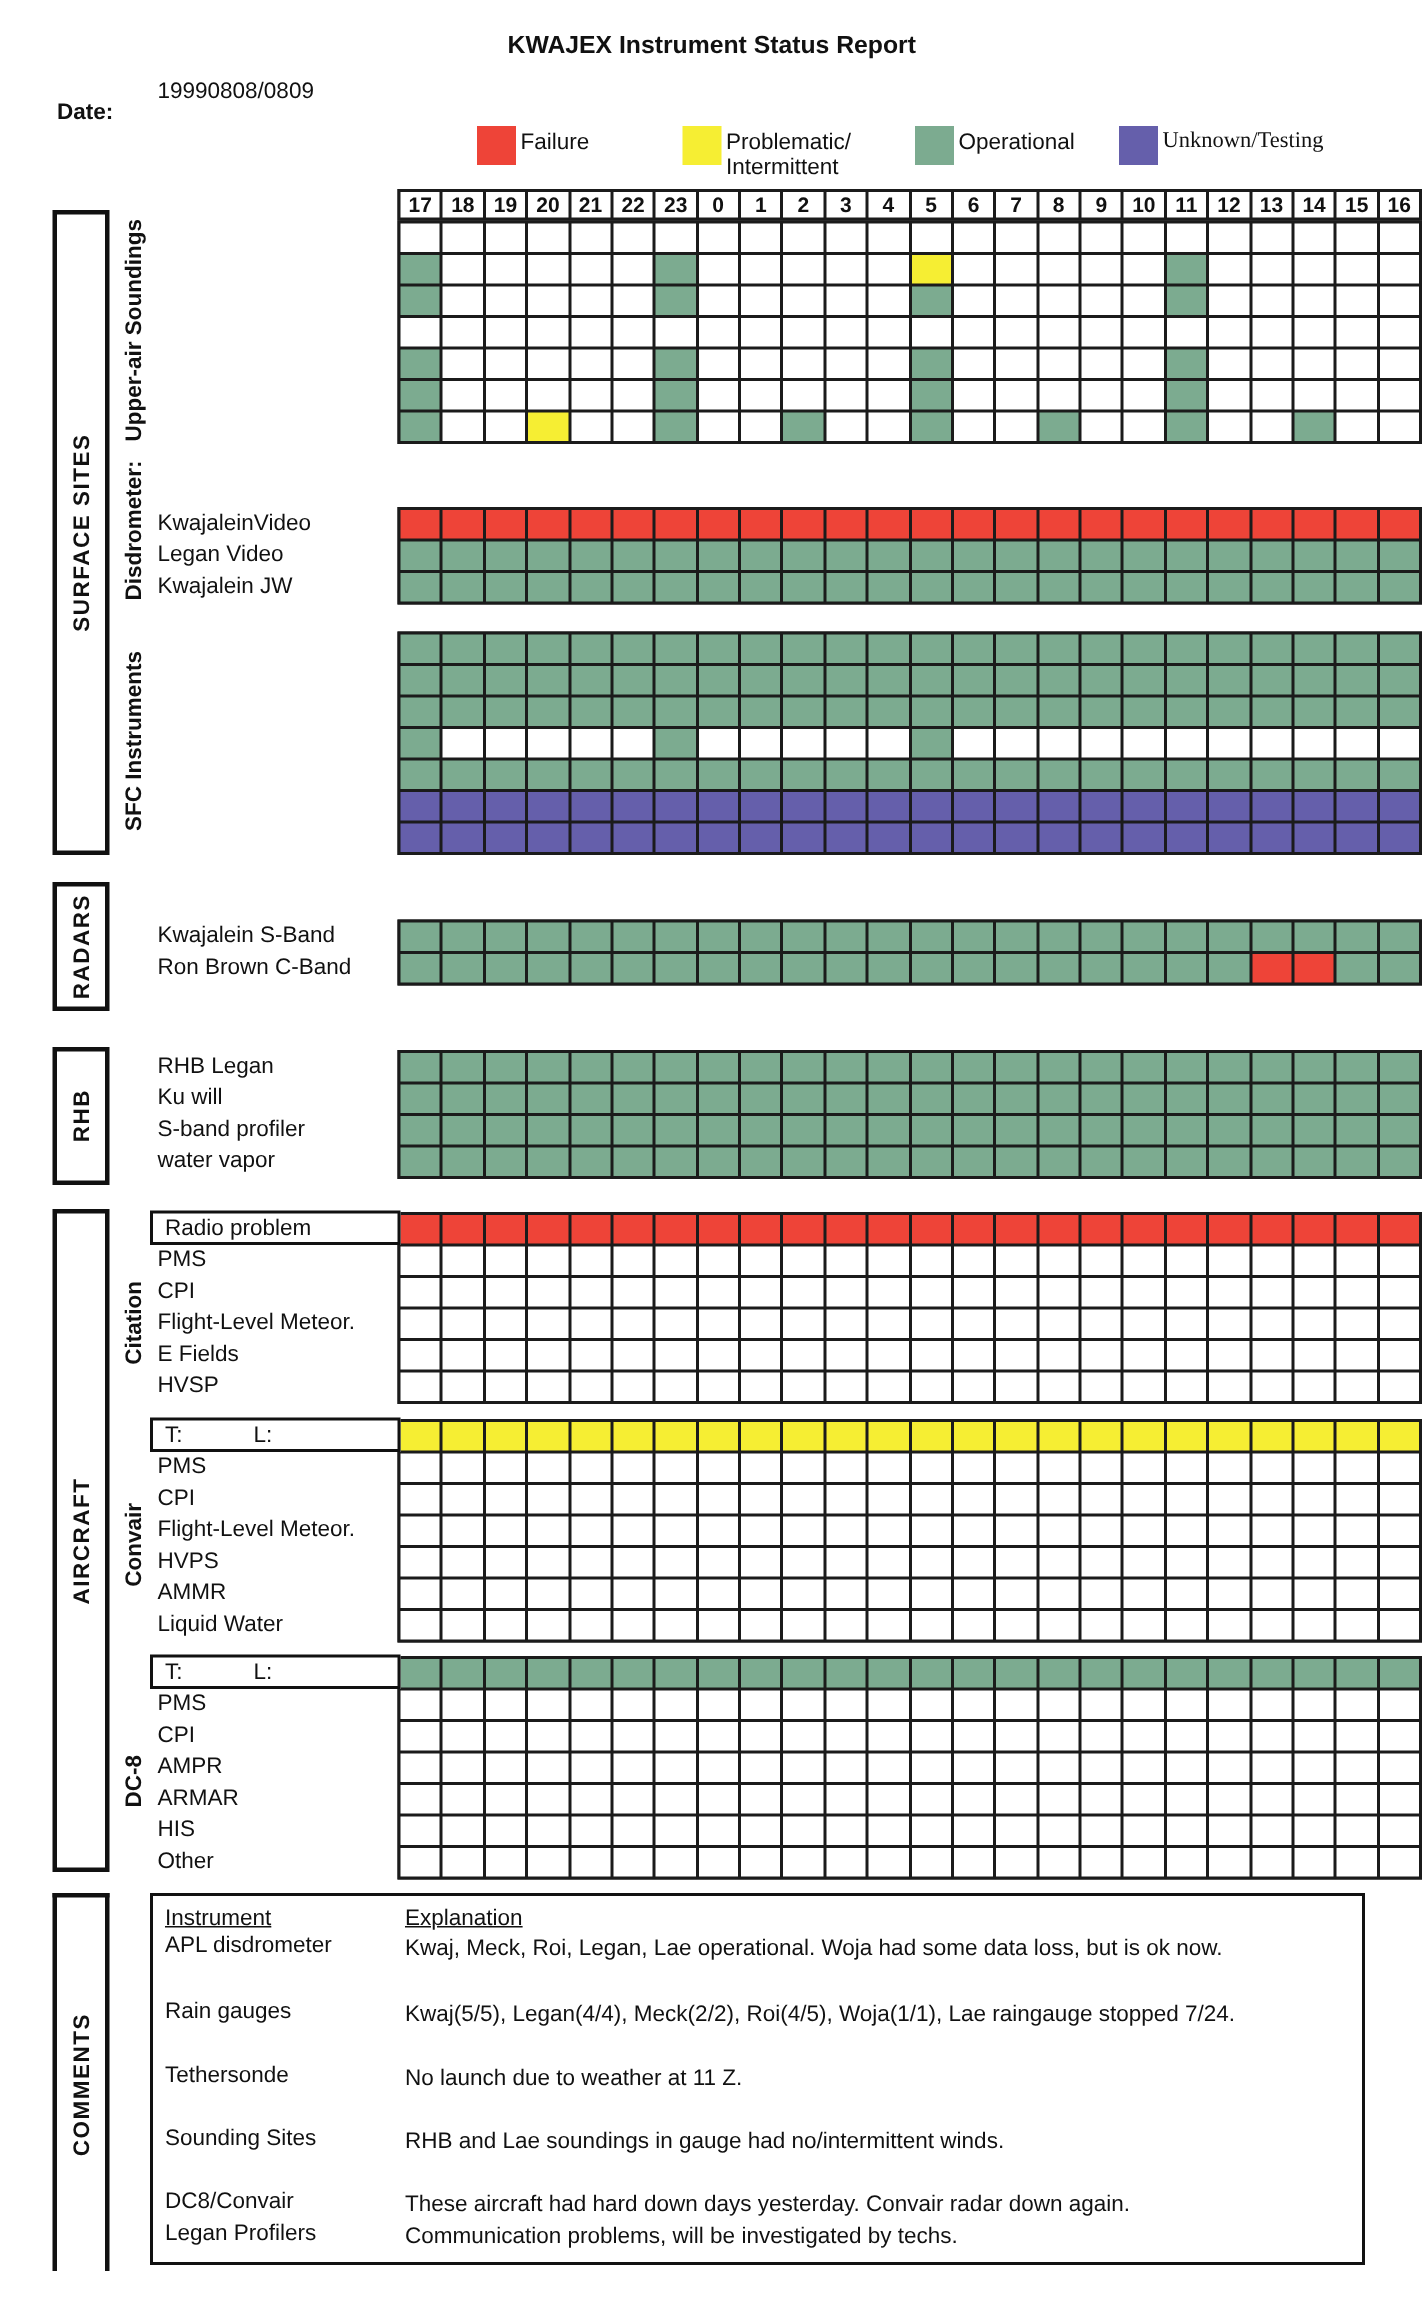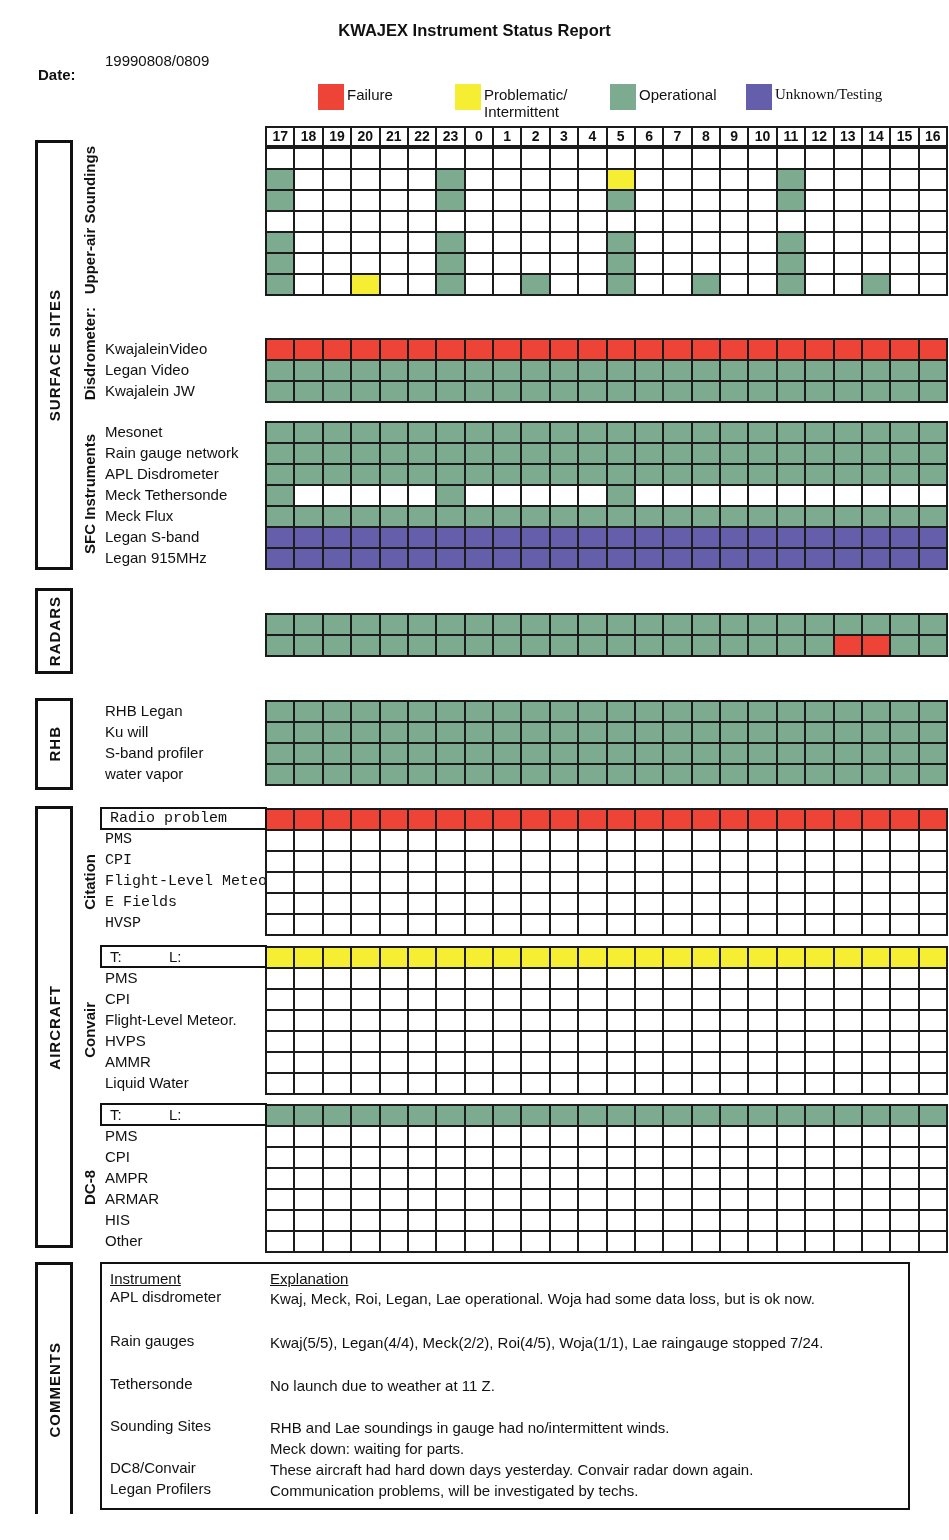--- a/index.html
+++ b/index.html
@@ -371,15 +371,6 @@
         </div>
       </div>
       <div class="block" style="top: 421px; height: 149px;">
-        <div class="rowlabels">
-          <div class="rowlabel">Mesonet</div>
-          <div class="rowlabel">Rain gauge network</div>
-          <div class="rowlabel">APL Disdrometer</div>
-          <div class="rowlabel">Meck Tethersonde</div>
-          <div class="rowlabel">Meck Flux</div>
-          <div class="rowlabel">Legan S-band</div>
-          <div class="rowlabel">Legan 915MHz</div>
-        </div>
         <div class="cellgrid">
           <div class="cell op" style="background: rgb(124, 171, 144);"></div>
           <div class="cell op" style="background: rgb(124, 171, 144);"></div>

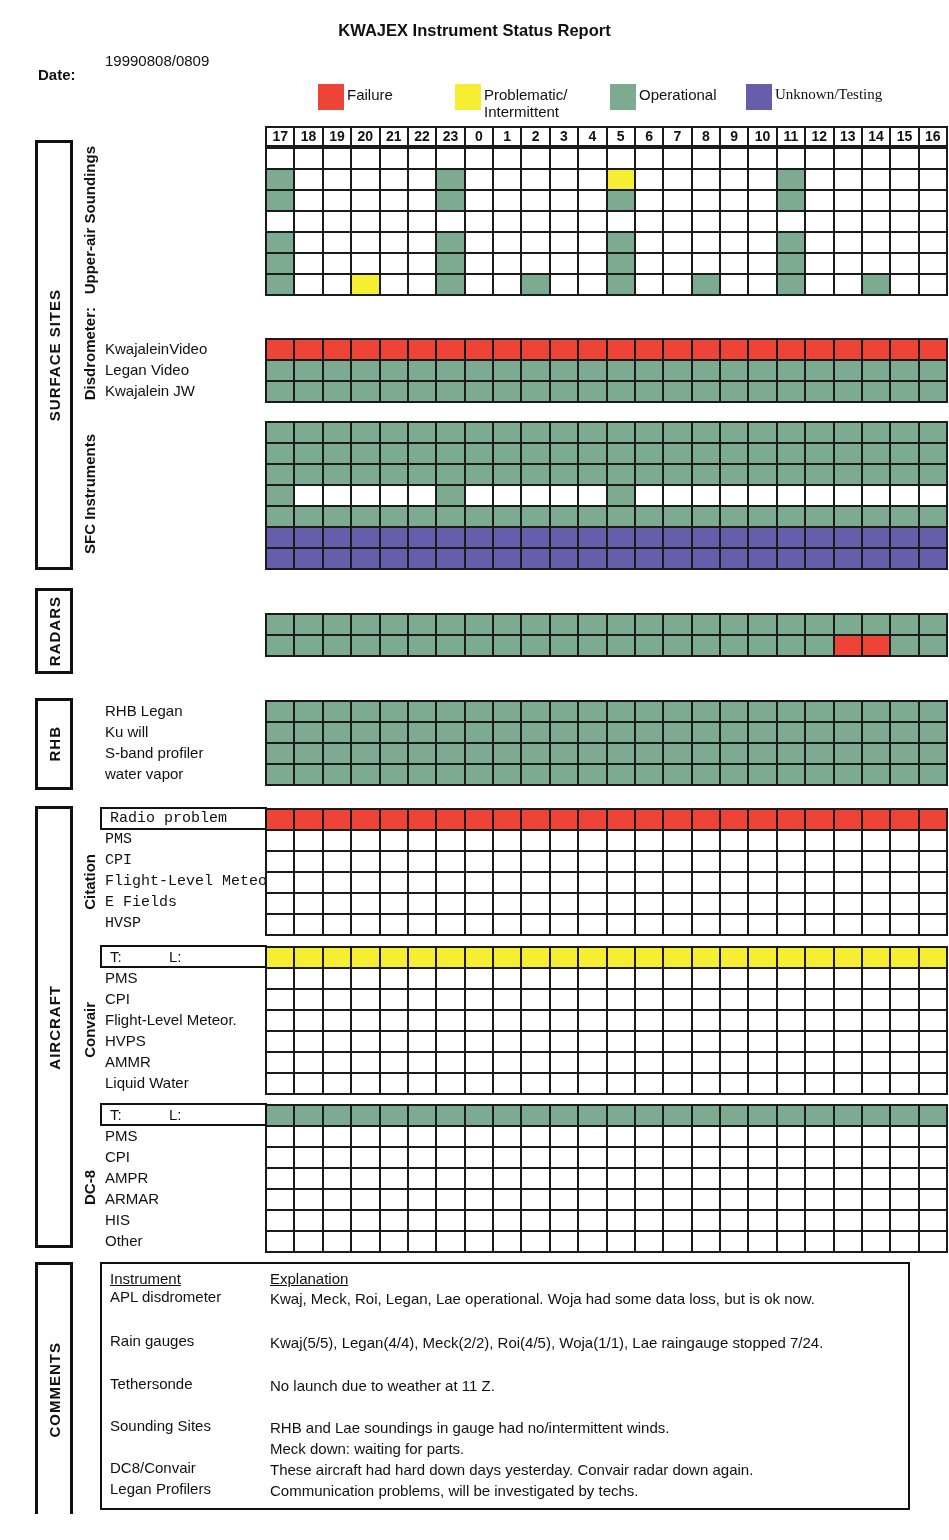--- a/index.html
+++ b/index.html
@@ -543,6 +543,10 @@
         </div>
       </div>
       <div class="block" style="top: 613px; height: 44px;">
+        <div class="rowlabels">
+          <div class="rowlabel">Kwajalein S-Band</div>
+          <div class="rowlabel">Ron Brown C-Band</div>
+        </div>
         <div class="cellgrid">
           <div class="cell op" style="background: rgb(124, 171, 144);"></div>
           <div class="cell op" style="background: rgb(124, 171, 144);"></div>

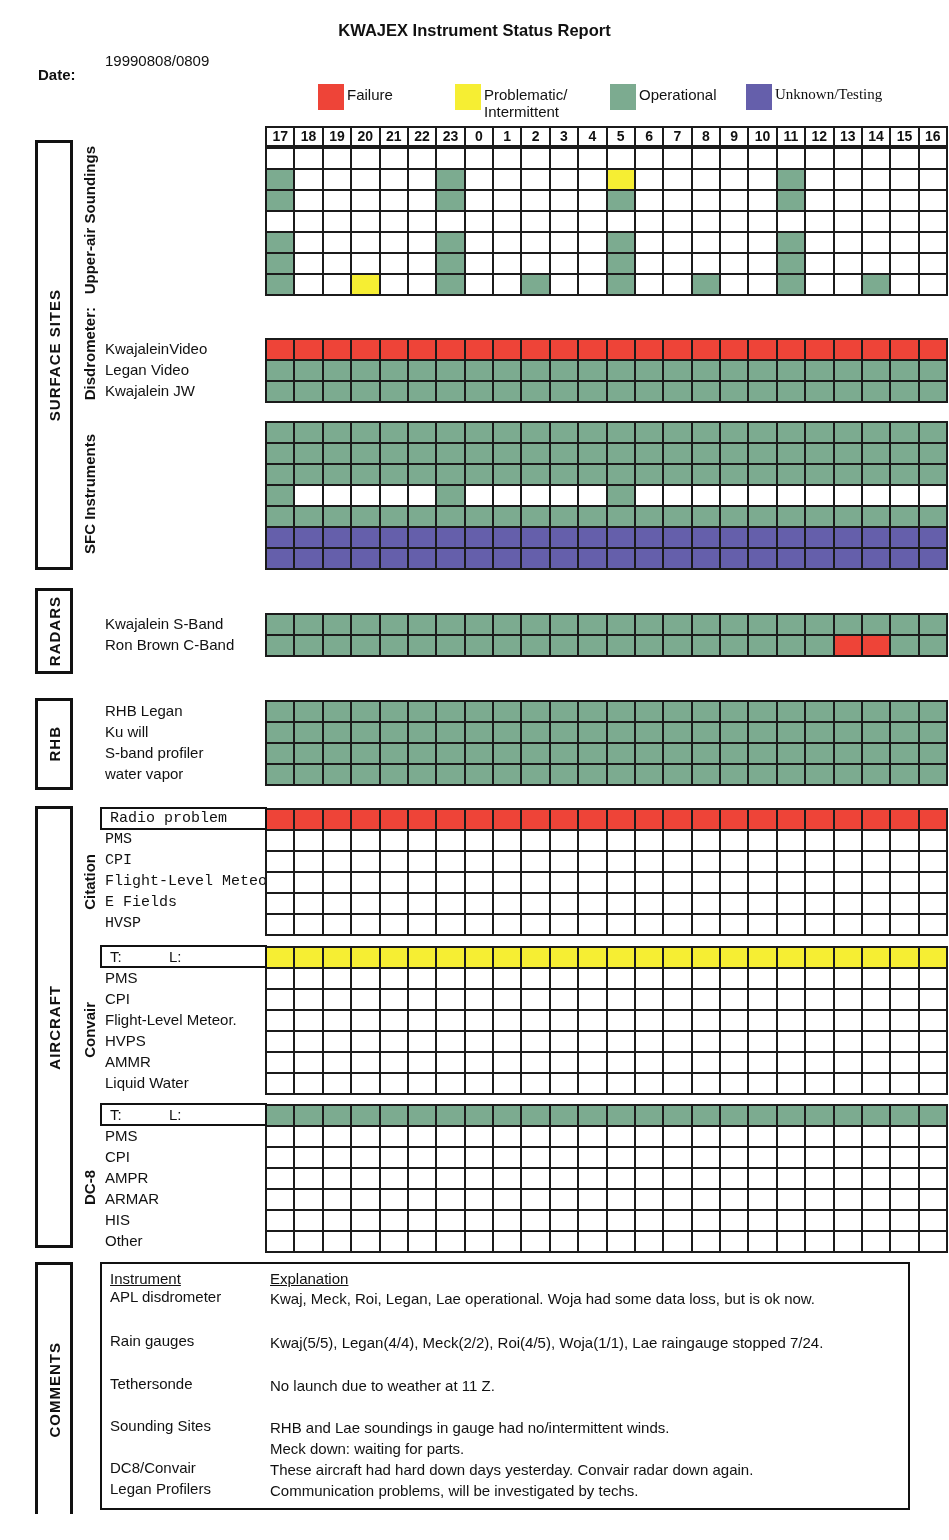--- a/index.html
+++ b/index.html
@@ -704,7 +704,7 @@
           <div class="cell op" style="background: rgb(124, 171, 144);"></div>
         </div>
       </div>
-      <div class="block" style="top: 808px; height: 104px; font-family: Liberation Mono, monospace;">
+      <div class="block" style="top: 808px; height: 104px;">
         <div class="headerbox">
           <span>Radio problem</span>
         </div>

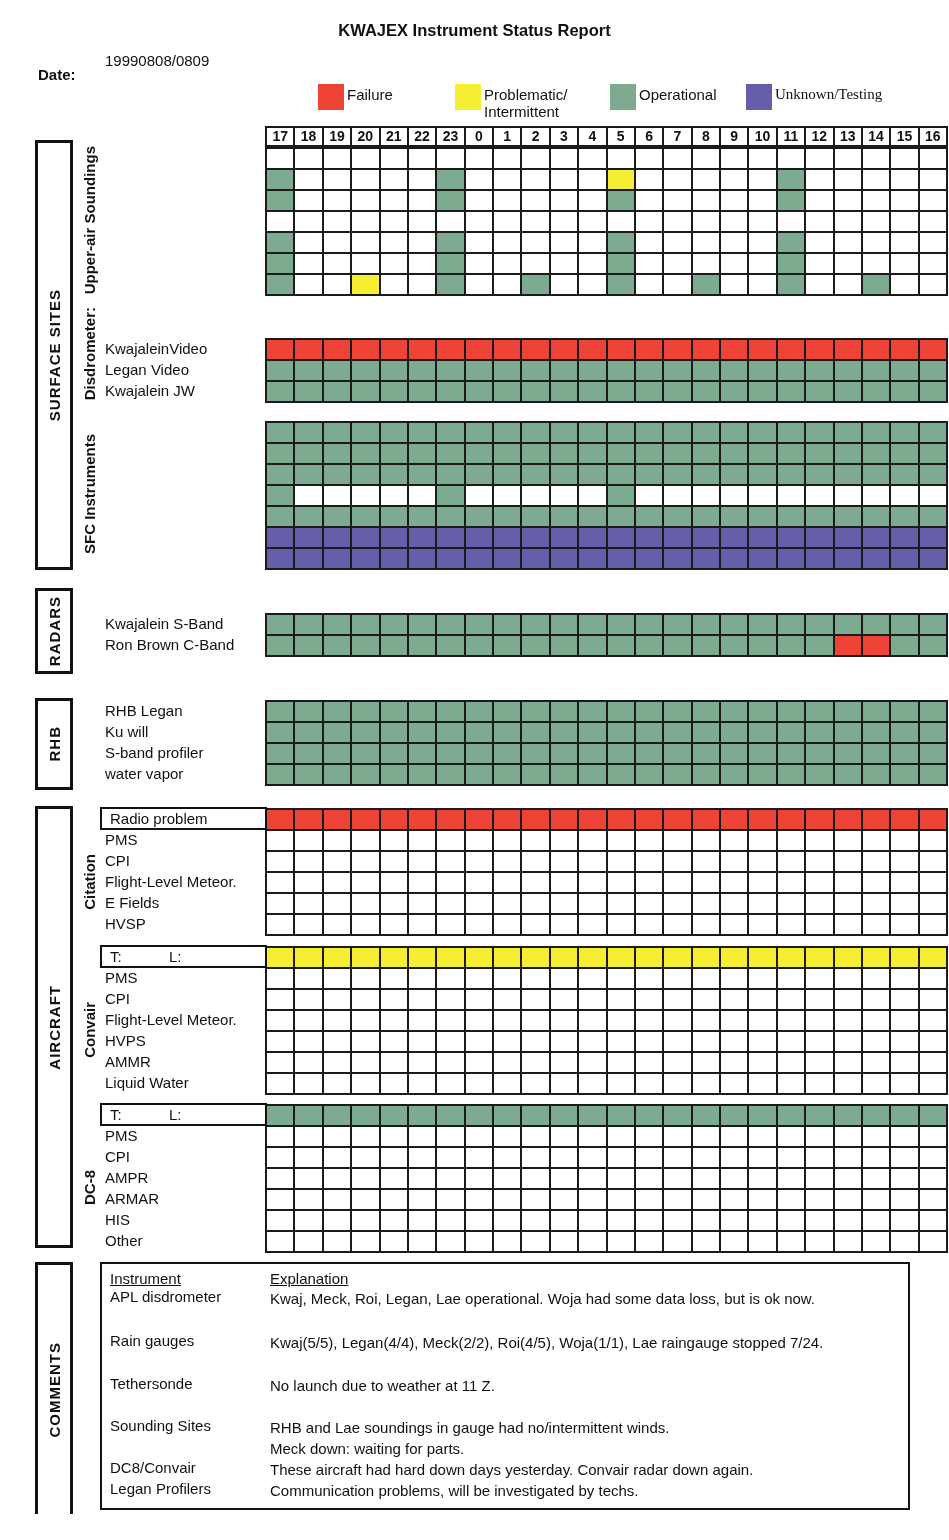--- a/index.html
+++ b/index.html
@@ -1298,7 +1298,6 @@
         <div class="c-inst">Sounding Sites</div>
         <div class="c-expl">
           <div class="c-line">RHB and Lae soundings in gauge had no/intermittent winds.</div>
-          <div class="c-line">Meck down: waiting for parts.</div>
         </div>
       </div>
       <div class="c-row" style="top: 195px;">

